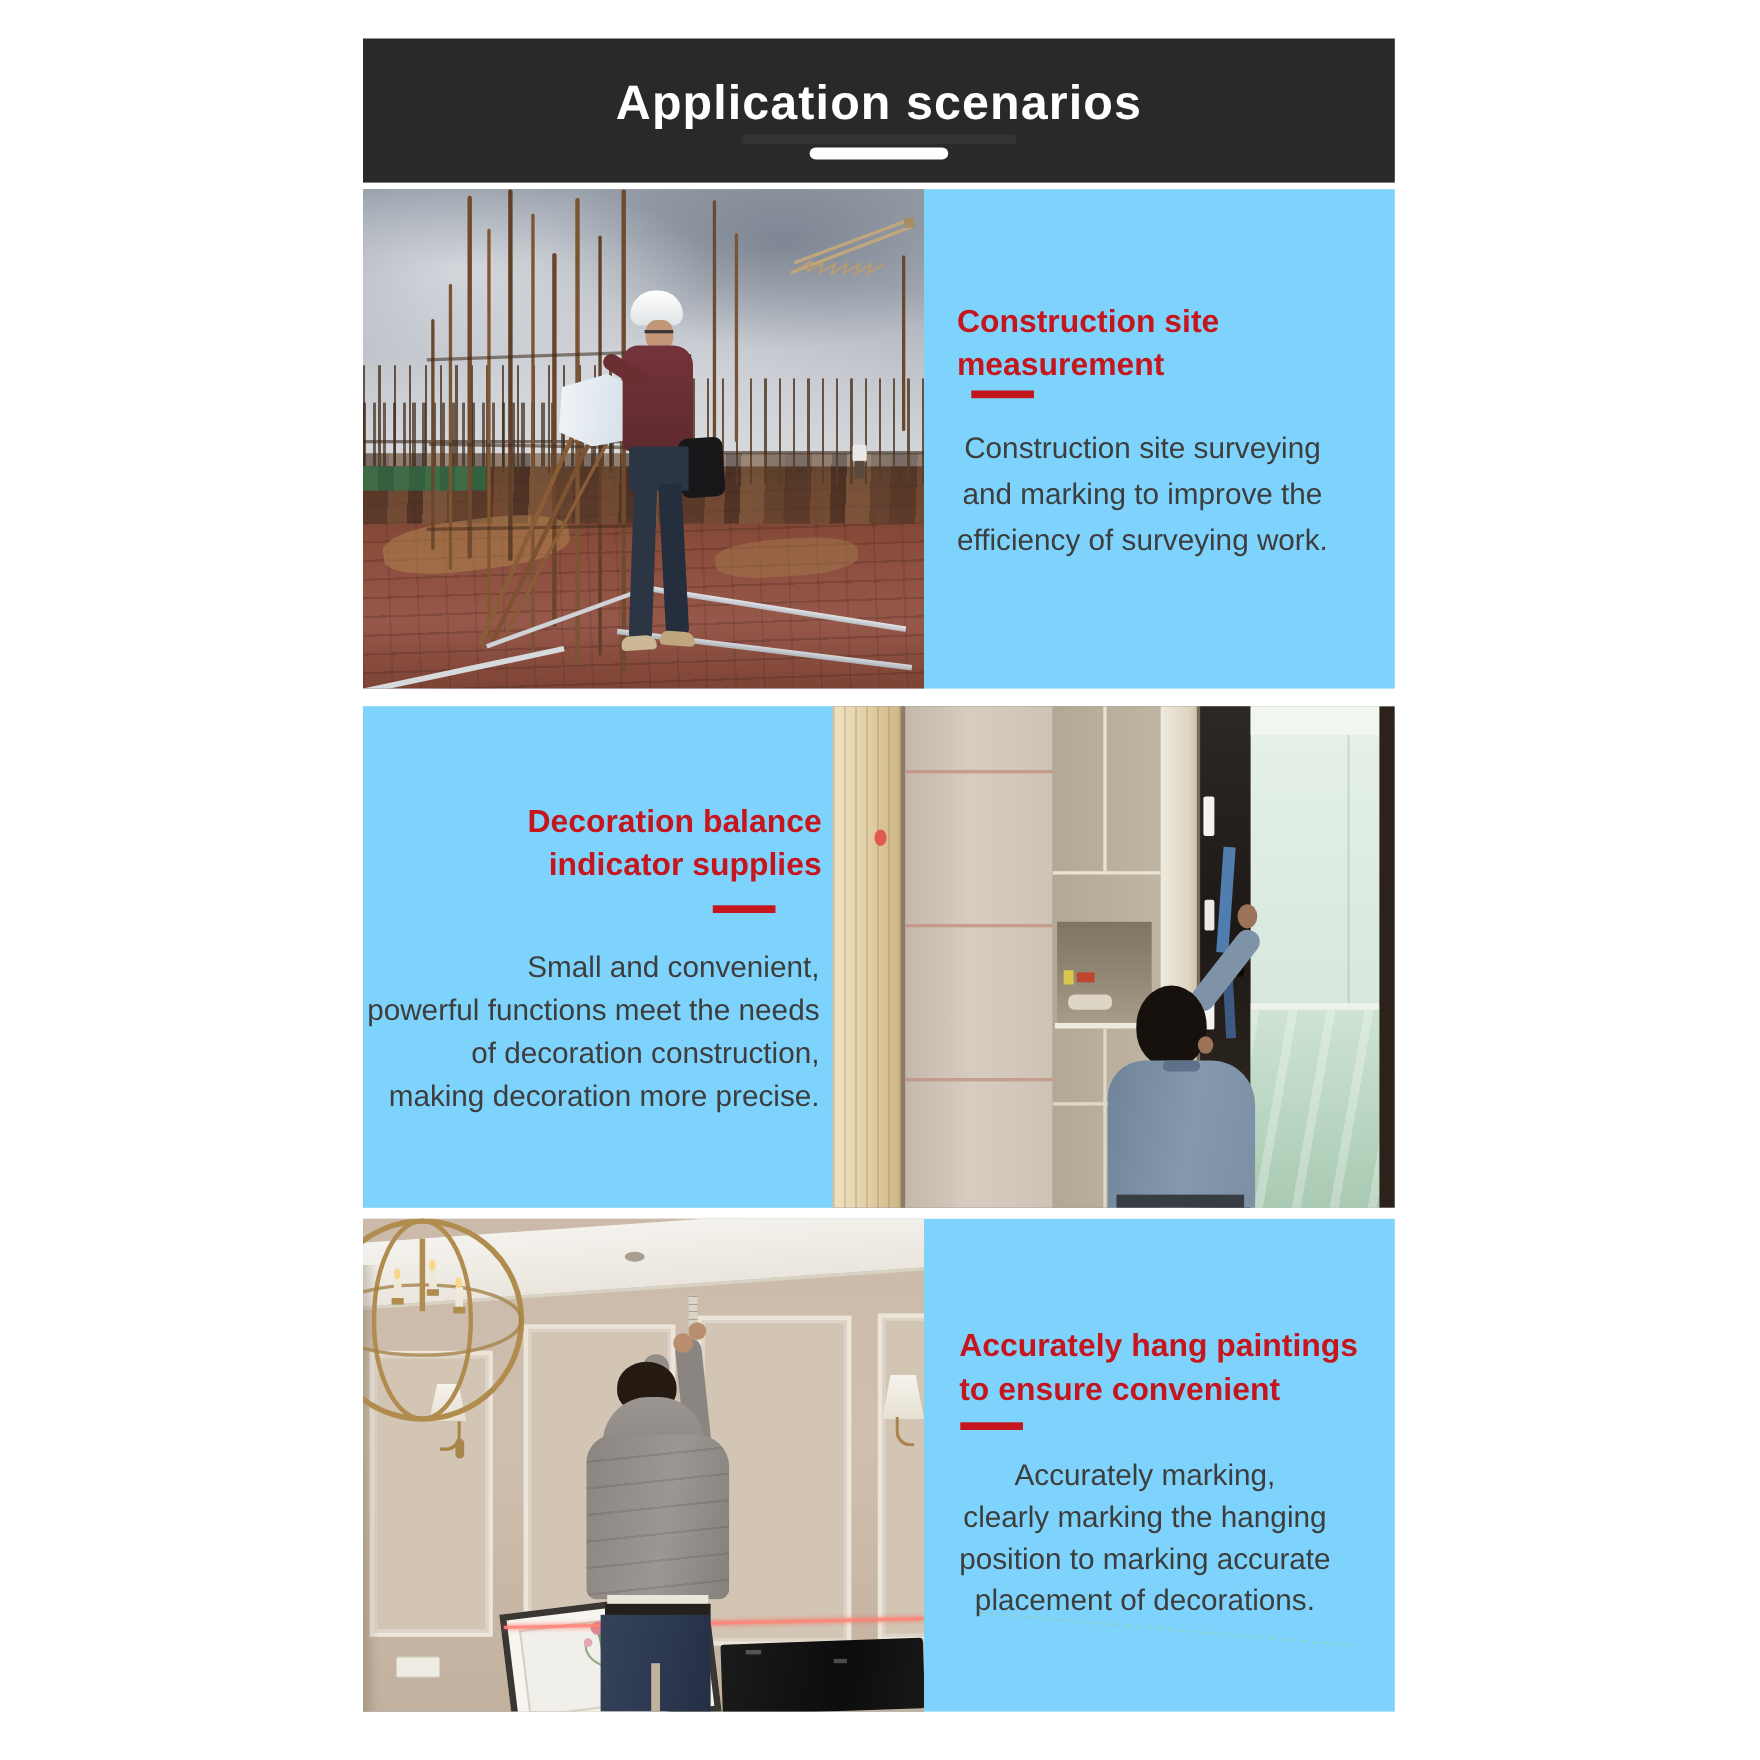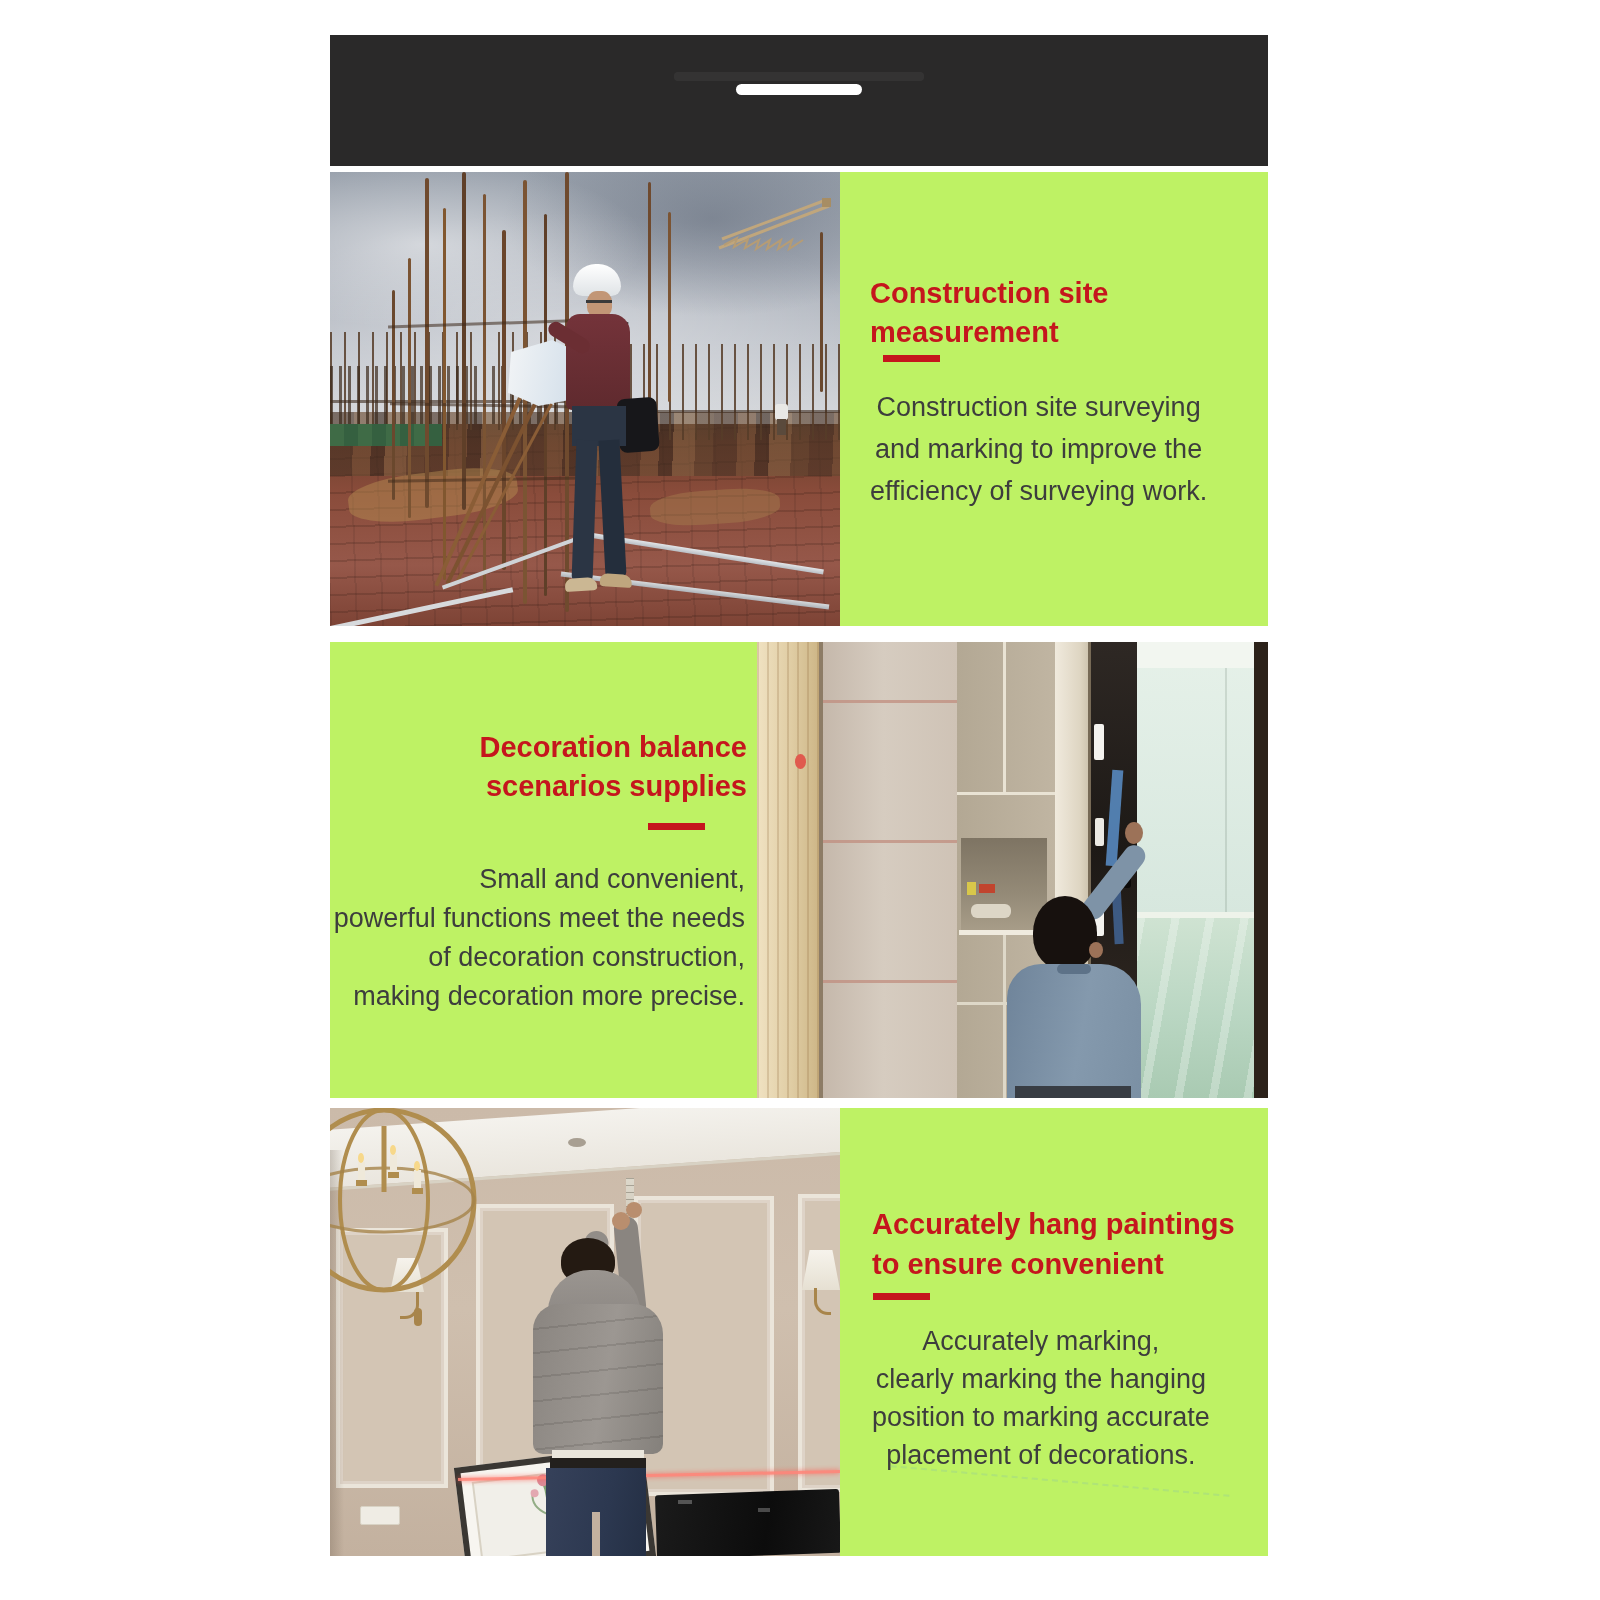--- a/index.html
+++ b/index.html
@@ -179,6 +179,7 @@
 <div class="page">
 
   <header class="banner">
+    <h1>Application scenarios</h1>
     <div class="banner-smudge"></div>
     <div class="banner-bar"></div>
   </header>

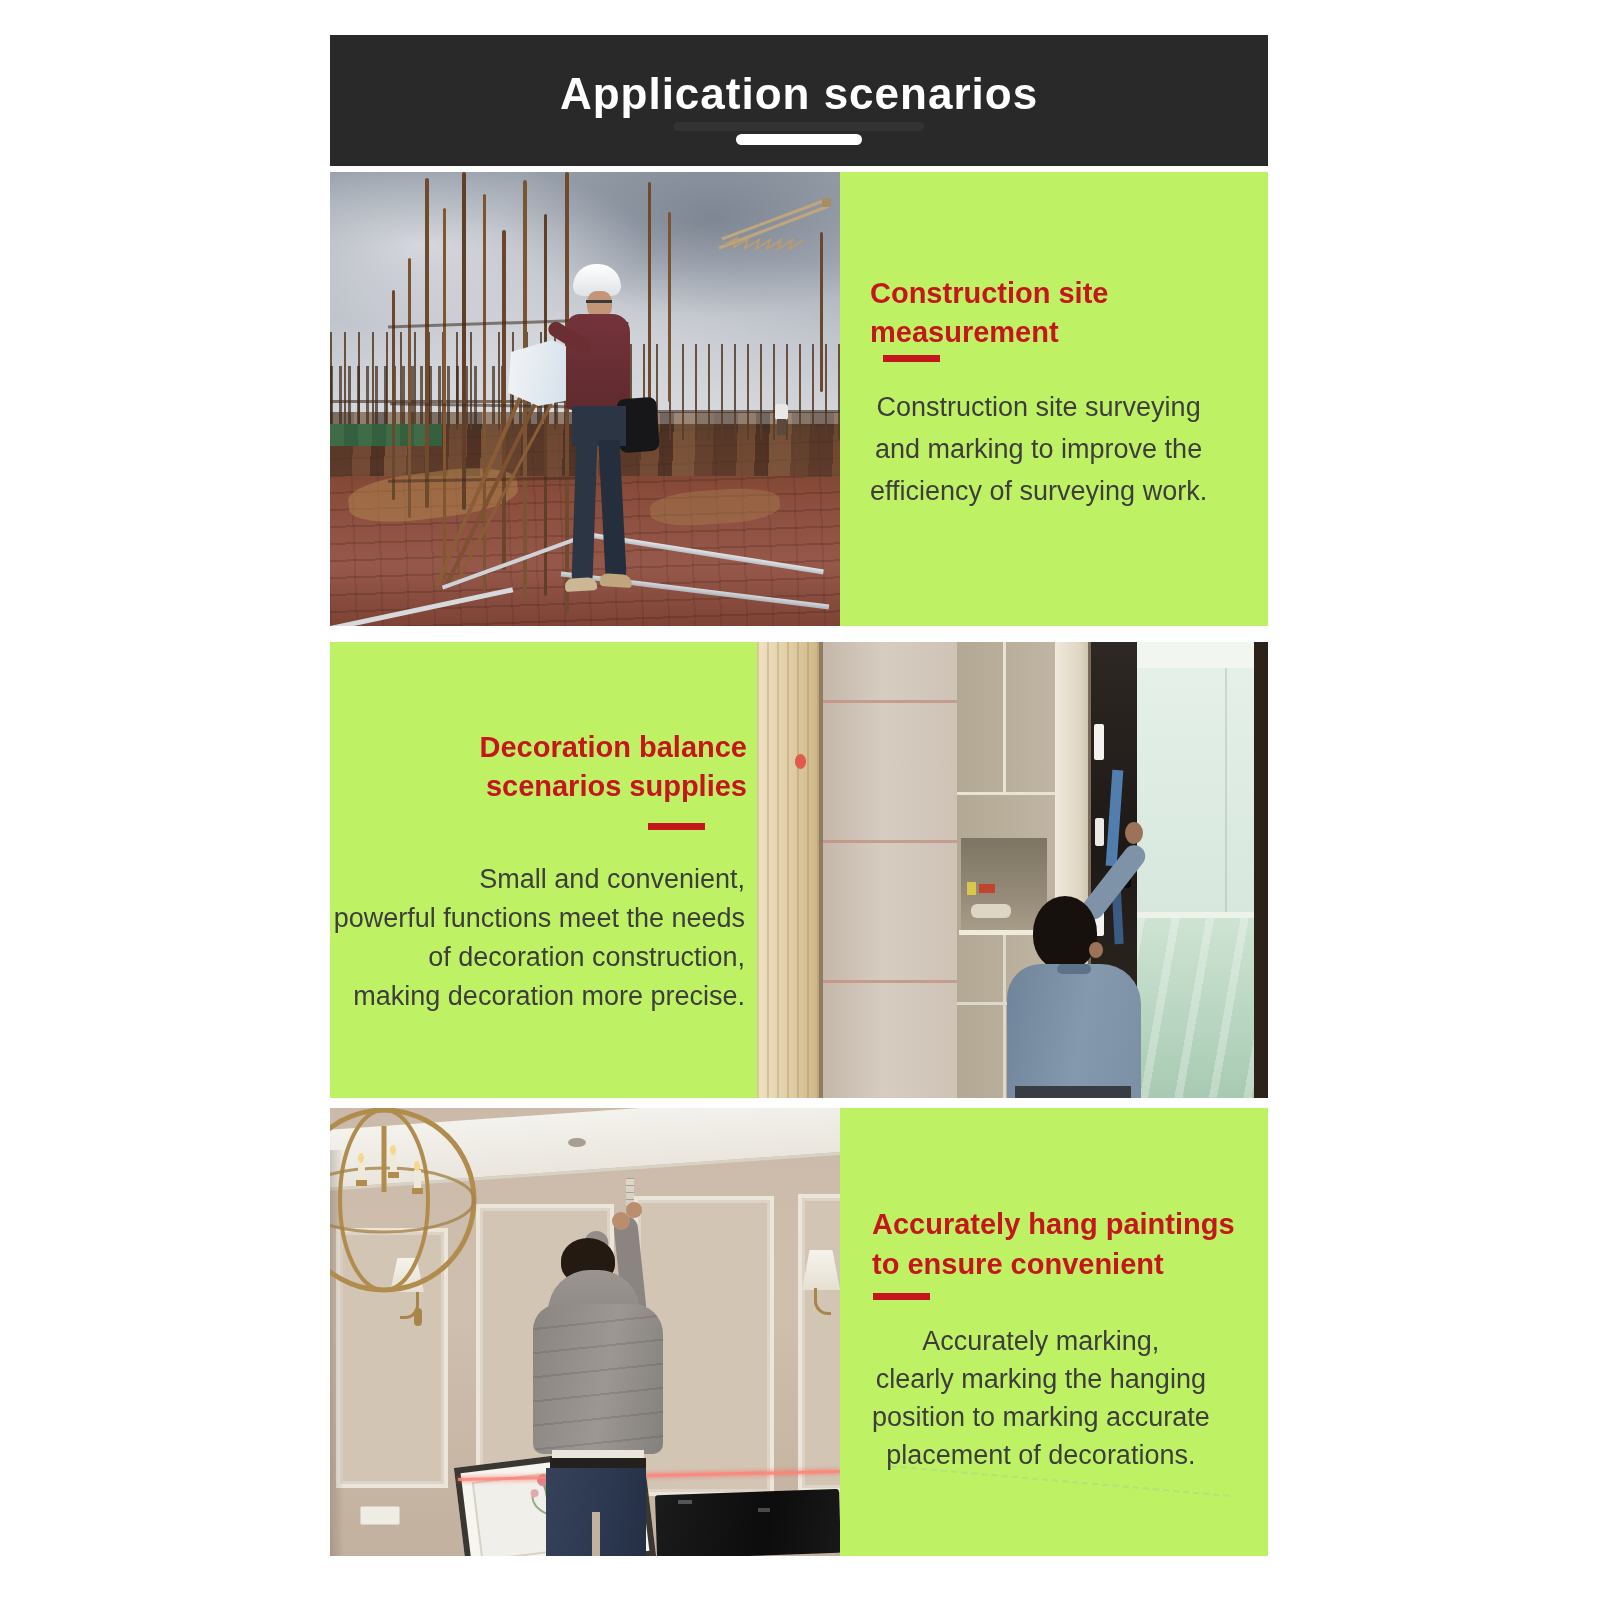--- a/index.html
+++ b/index.html
@@ -21,7 +21,7 @@
   .sec3{top:1108px;height:448px;}
   .photo{position:absolute;top:0;overflow:hidden;background:#888;}
   .photo div,.photo span{position:absolute;}
-  .panel{position:absolute;top:0;background:#bef264;}
+  .panel{position:absolute;top:0;background:#7dd3fc;}
   .photo1{left:0;width:510px;height:454px;}
   .panel1{left:510px;width:428px;height:454px;}
   .panel2{left:0;width:427px;height:456px;}

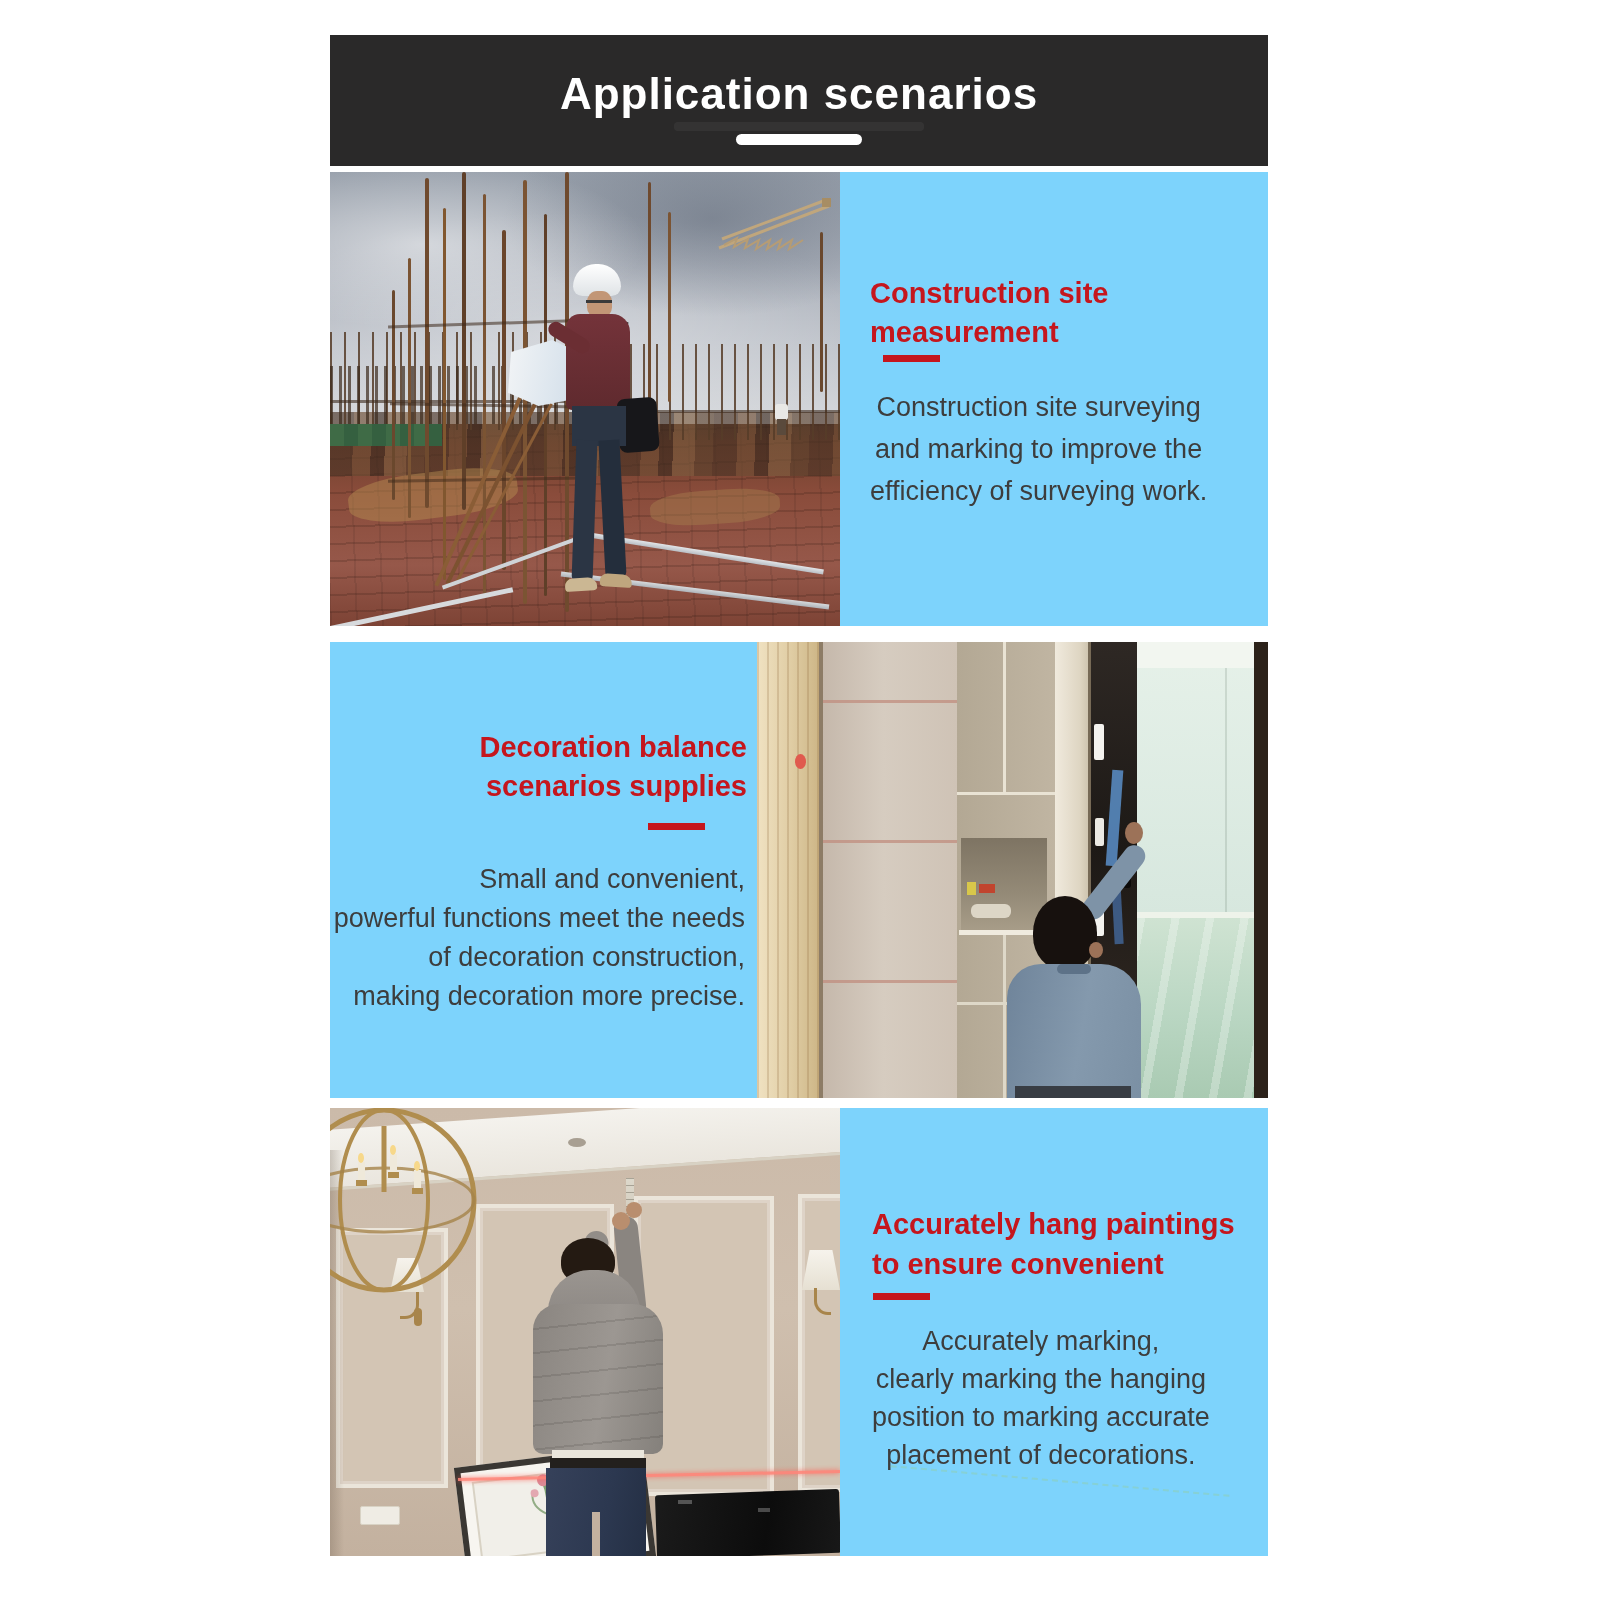--- a/index.html
+++ b/index.html
@@ -254,7 +254,7 @@
   <section class="sec sec2">
     <div class="panel panel2">
       <h2 class="ttl"><span>Decoration balance</span><br>
-        <span>scenarios supplies</span></h2>
+        <span>indicator supplies</span></h2>
       <div class="redbar"></div>
       <p class="bodytxt"><span>Small and convenient,</span><br>
         <span>powerful functions meet the needs</span><br>

